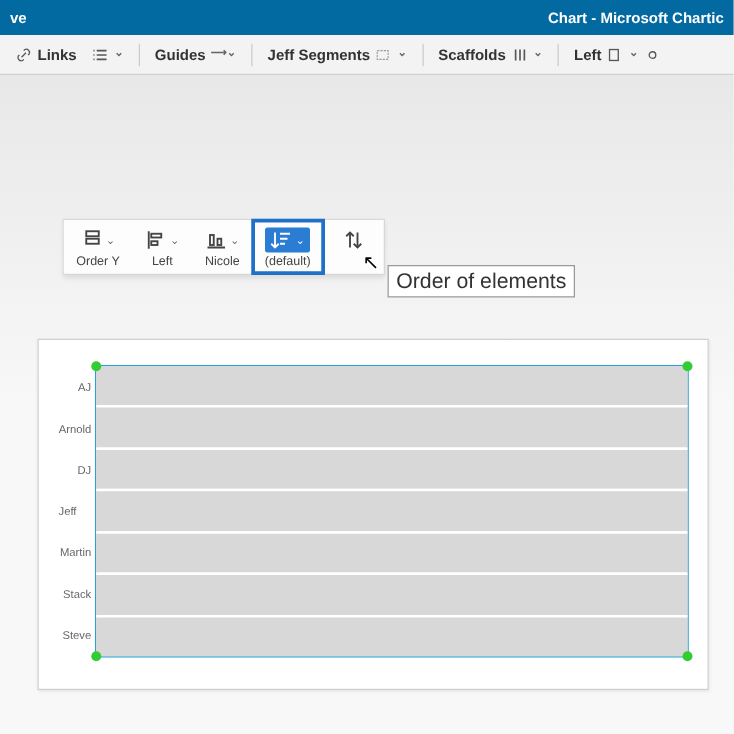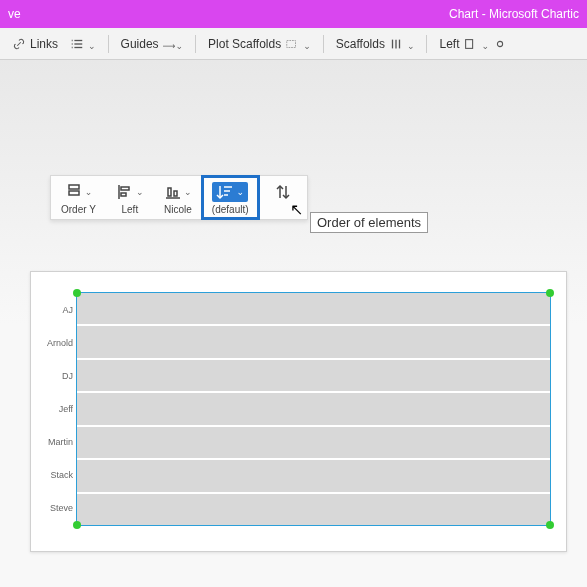--- a/index.html
+++ b/index.html
@@ -5,7 +5,7 @@
 * { margin: 0; padding: 0; box-sizing: border-box; font-family: "Segoe UI", Arial, sans-serif; }
 body { width: 587px; height: 587px; background: #f5f5f5; overflow: hidden; position: relative; }
 
-.titlebar { height: 28px; background: #d946ef; display: flex; align-items: center; padding: 12px 8px; color: white; font-size: 12px; justify-content: space-between; }
+.titlebar { height: 28px; background: #0369a1; display: flex; align-items: center; padding: 12px 8px; color: white; font-size: 12px; justify-content: space-between; font-weight: bold; }
 .titlebar .left { }
 .titlebar .right { text-align: center; margin-left: auto; }
 

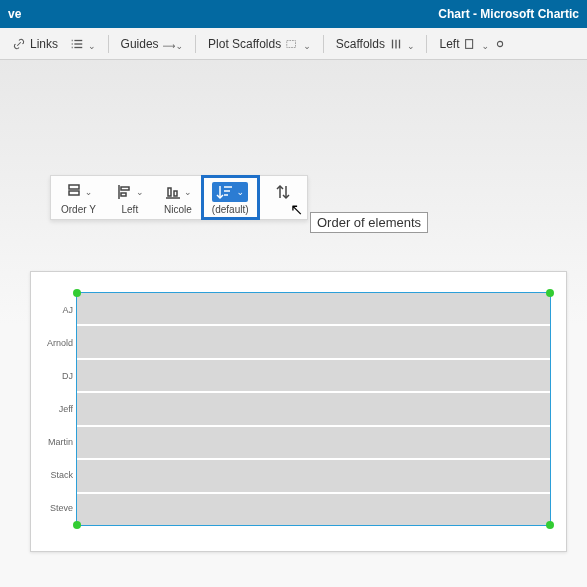--- a/index.html
+++ b/index.html
@@ -10,7 +10,7 @@
 .titlebar .right { text-align: center; margin-left: auto; }
 
 .ribbon { height: 32px; background: #f3f3f3; border-bottom: 1px solid #d0d0d0; display: flex; align-items: center; padding: 0 8px; gap: 4px; font-size: 12px; color: #333; }
-.ribbon-item { display: flex; align-items: flex-end; gap: 4px; padding: 2px 4px; }
+.ribbon-item { display: flex; align-items: flex-start; gap: 4px; padding: 2px 4px; font-weight: bold; }
 .ribbon-sep { width: 1px; height: 18px; background: #ccc; margin: 0 4px; }
 .ribbon svg { width: 14px; height: 14px; }
 .chev { font-size: 9px; color: #666; }

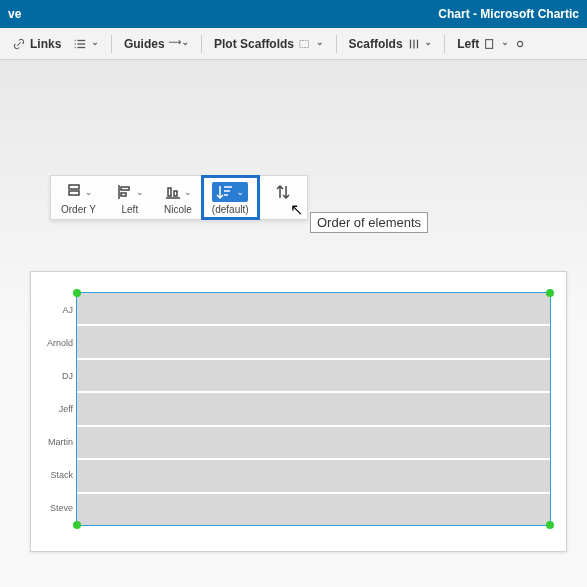--- a/index.html
+++ b/index.html
@@ -79,7 +79,7 @@
   </div>
   <div class="ribbon-sep"></div>
   <div class="ribbon-item">
-    <span>Plot Scaffolds</span>
+    <span>Jeff Segments</span>
     <svg viewBox="0 0 16 16" fill="none" stroke="#999" stroke-width="1" stroke-dasharray="2 1">
         <rect x="2" y="4" width="10" height="8"></rect>
       </svg>

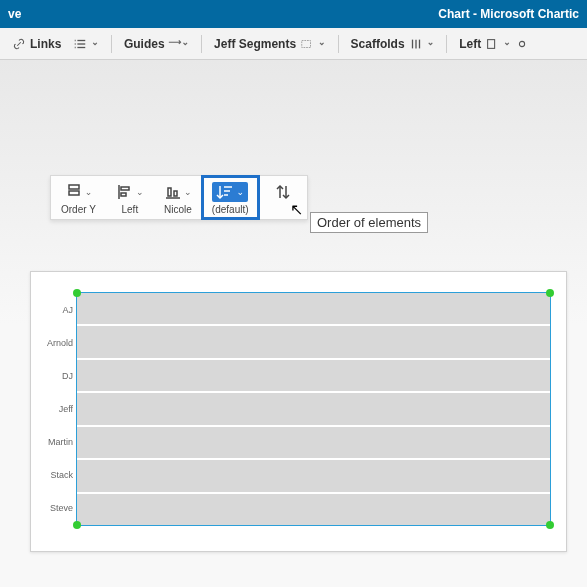--- a/index.html
+++ b/index.html
@@ -26,7 +26,7 @@
 .tb-btn.selected svg { stroke: white; fill: none; }
 .no-label { padding-bottom: 12px; }
 
-.tooltip { position: absolute; top: 152px; left: 310px; background: white; border: 1px solid #999; padding: 2px 6px; font-size: 13px; color: #333; z-index: 20; white-space: nowrap; }
+.tooltip { position: absolute; top: 152px; left: 310px; background: white; border: 1px solid #999; padding: 2px 6px; font-size: 17px; color: #333; z-index: 20; white-space: nowrap; }
 
 .chart-container { position: absolute; top: 190px; left: 30px; right: 20px; bottom: 35px; background: white; border: 1px solid #d0d0d0; padding: 20px 15px 25px 45px; box-shadow: 0 1px 3px rgba(0,0,0,0.1); margin-top: 21px; }
 

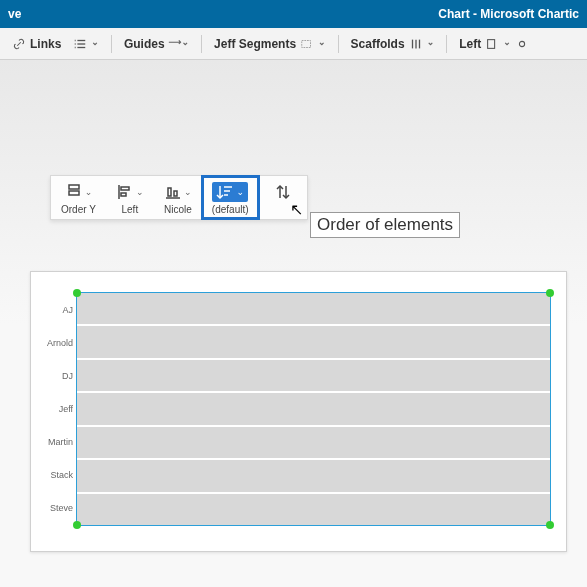--- a/index.html
+++ b/index.html
@@ -203,7 +203,7 @@
     <div class="row-label" style="top: 7.14286%;">AJ</div>
         <div class="row-label" style="top: 21.4286%;">Arnold</div>
         <div class="row-label" style="top: 35.7143%;">DJ</div>
-        <div class="row-label" style="top: 50%;">Jeff</div>
+        <div class="row-label" style="top: 50%; text-align: center;">Jeff</div>
         <div class="row-label" style="top: 64.2857%;">Martin</div>
         <div class="row-label" style="top: 78.5714%;">Stack</div>
         <div class="row-label" style="top: 92.8571%;">Steve</div>

